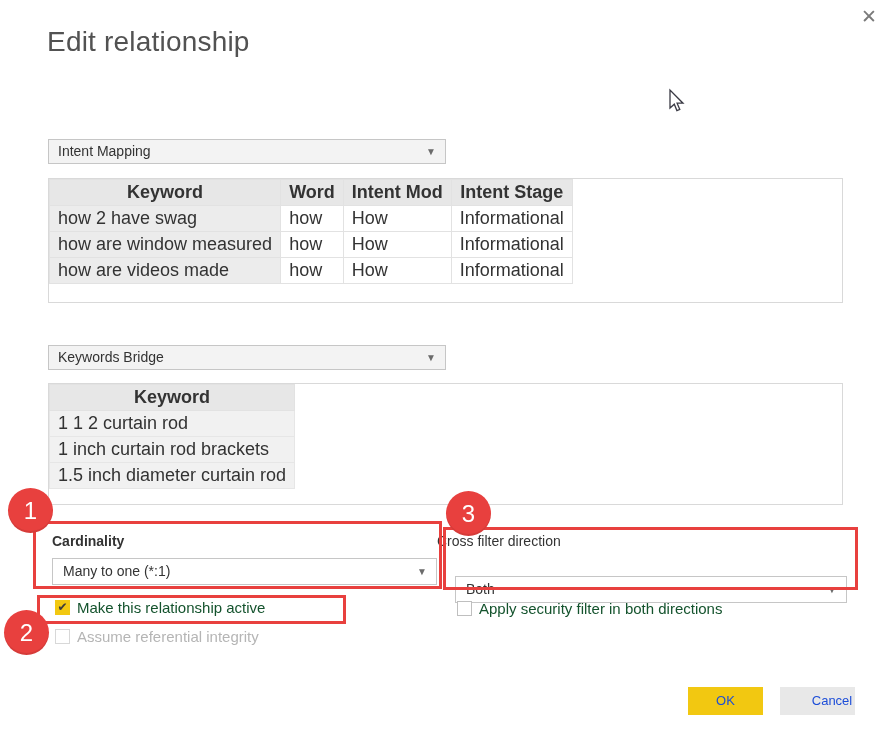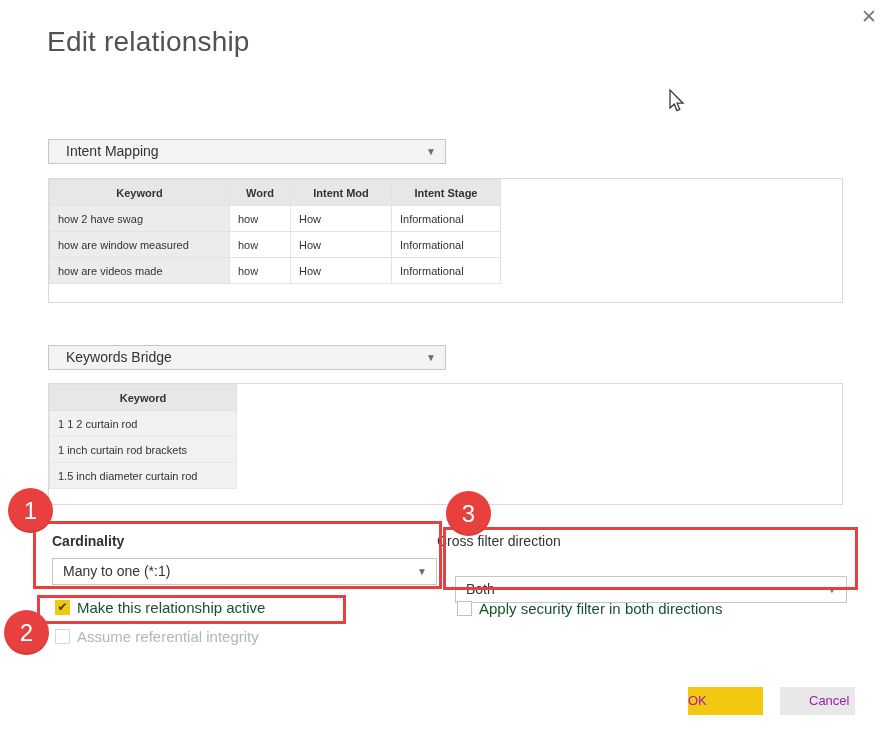--- a/index.html
+++ b/index.html
@@ -12,7 +12,7 @@
   .subtitle { position:absolute; left:47px; top:85px; font-size:15px; color:#2e2e2e; }
 
   .picker { position:absolute; height:25px; background:#f3f3f3; border:1px solid #c6c6c6;
-            font-size:14px; color:#333; line-height:23px; padding-left:17px; width:398px; }
+            font-size:14px; color:#333; line-height:23px; padding-left:9px; width:398px; }
   .picker .caret, .drop .caret { position:absolute; right:9px; top:0; height:100%; display:flex; align-items:center;
             color:#6b6b6b; font-size:10px; }
 

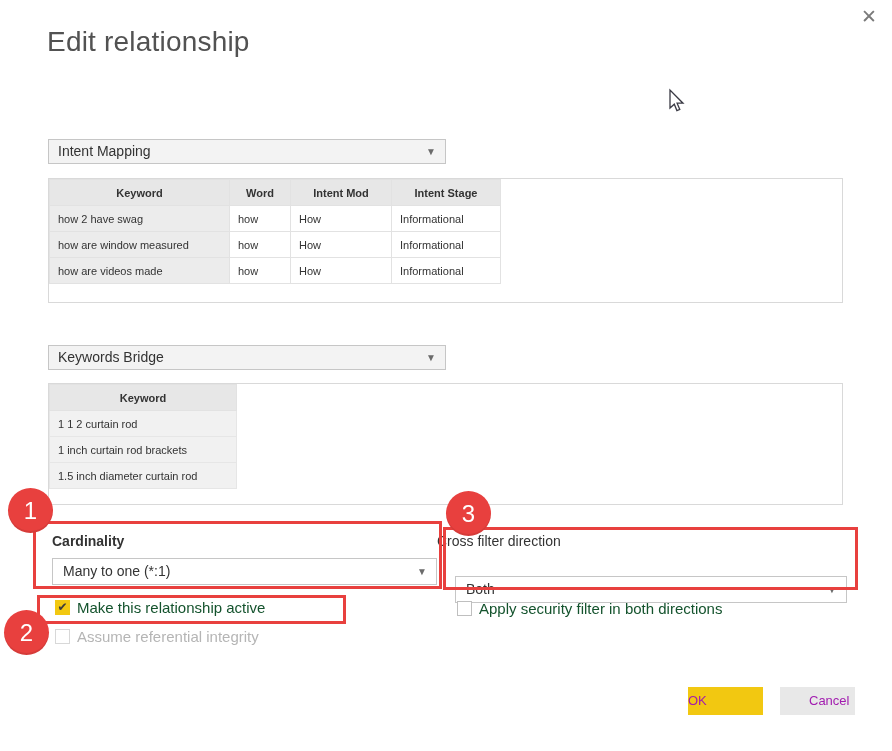--- a/index.html
+++ b/index.html
@@ -17,7 +17,7 @@
             color:#6b6b6b; font-size:10px; }
 
   .tbl-wrap { position:absolute; width:795px; background:#fff; border:1px solid #d9d9d9; }
-  table { border-collapse:collapse; table-layout:fixed; font-size:11px; color:#333;padding-left:13px; }
+  table { border-collapse:collapse; table-layout:fixed; font-size:18px; color:#333;padding-left:13px; }
   th, td { border:1px solid #e2e2e2; height:26px; padding:0 8px; white-space:nowrap; overflow:hidden;
            text-align:left; font-weight:normal; }
   th { background:#e7e7e7; font-weight:bold;text-align:center; }

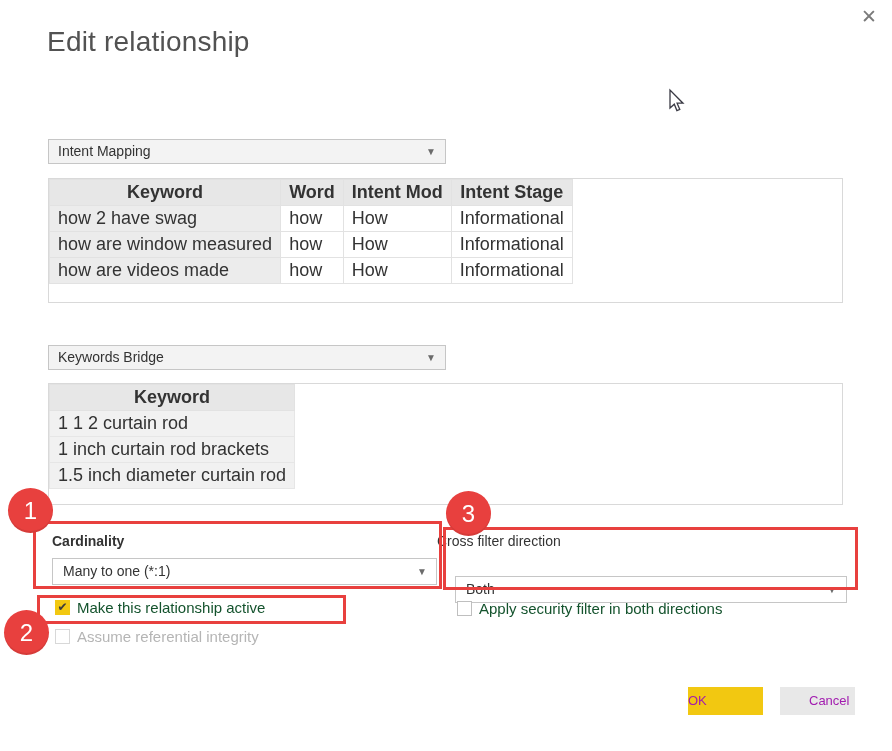--- a/index.html
+++ b/index.html
@@ -36,7 +36,7 @@
   .cb-label { position:absolute; font-size:15px; color:#14532d; }
   .cb-label.disabled { color:#b5b5b5; }
 
-  .btn { position:absolute; width:75px; height:28px; line-height:28px; font-size:13px; color:#a21caf; cursor:default; }
+  .btn { position:absolute; width:75px; height:28px; text-align:center; line-height:28px; font-size:13px; color:#1d4ed8; cursor:default; }
   .btn-ok { background:#f2c811; }
   .btn-cancel { background:#e8e8e8;padding-left:29px; }
 

